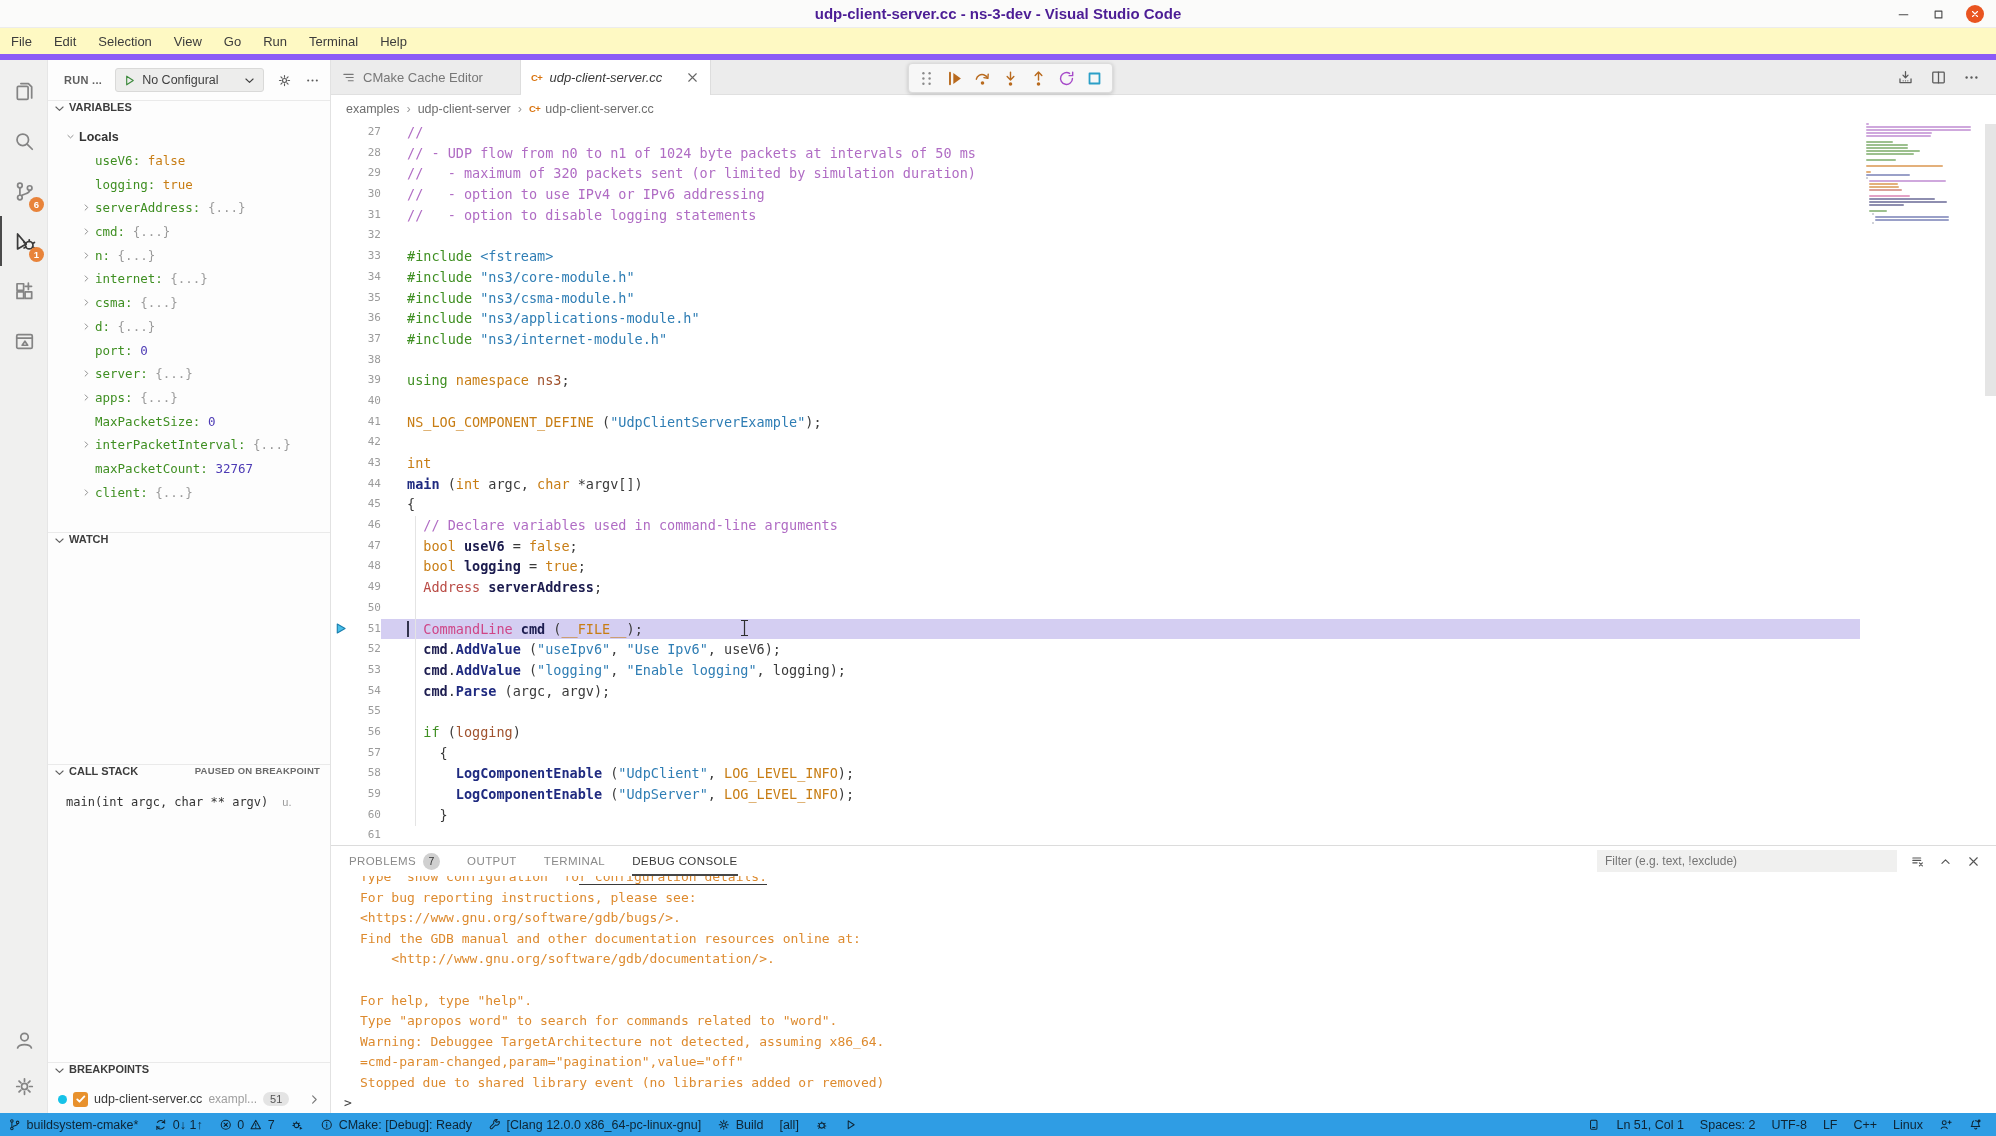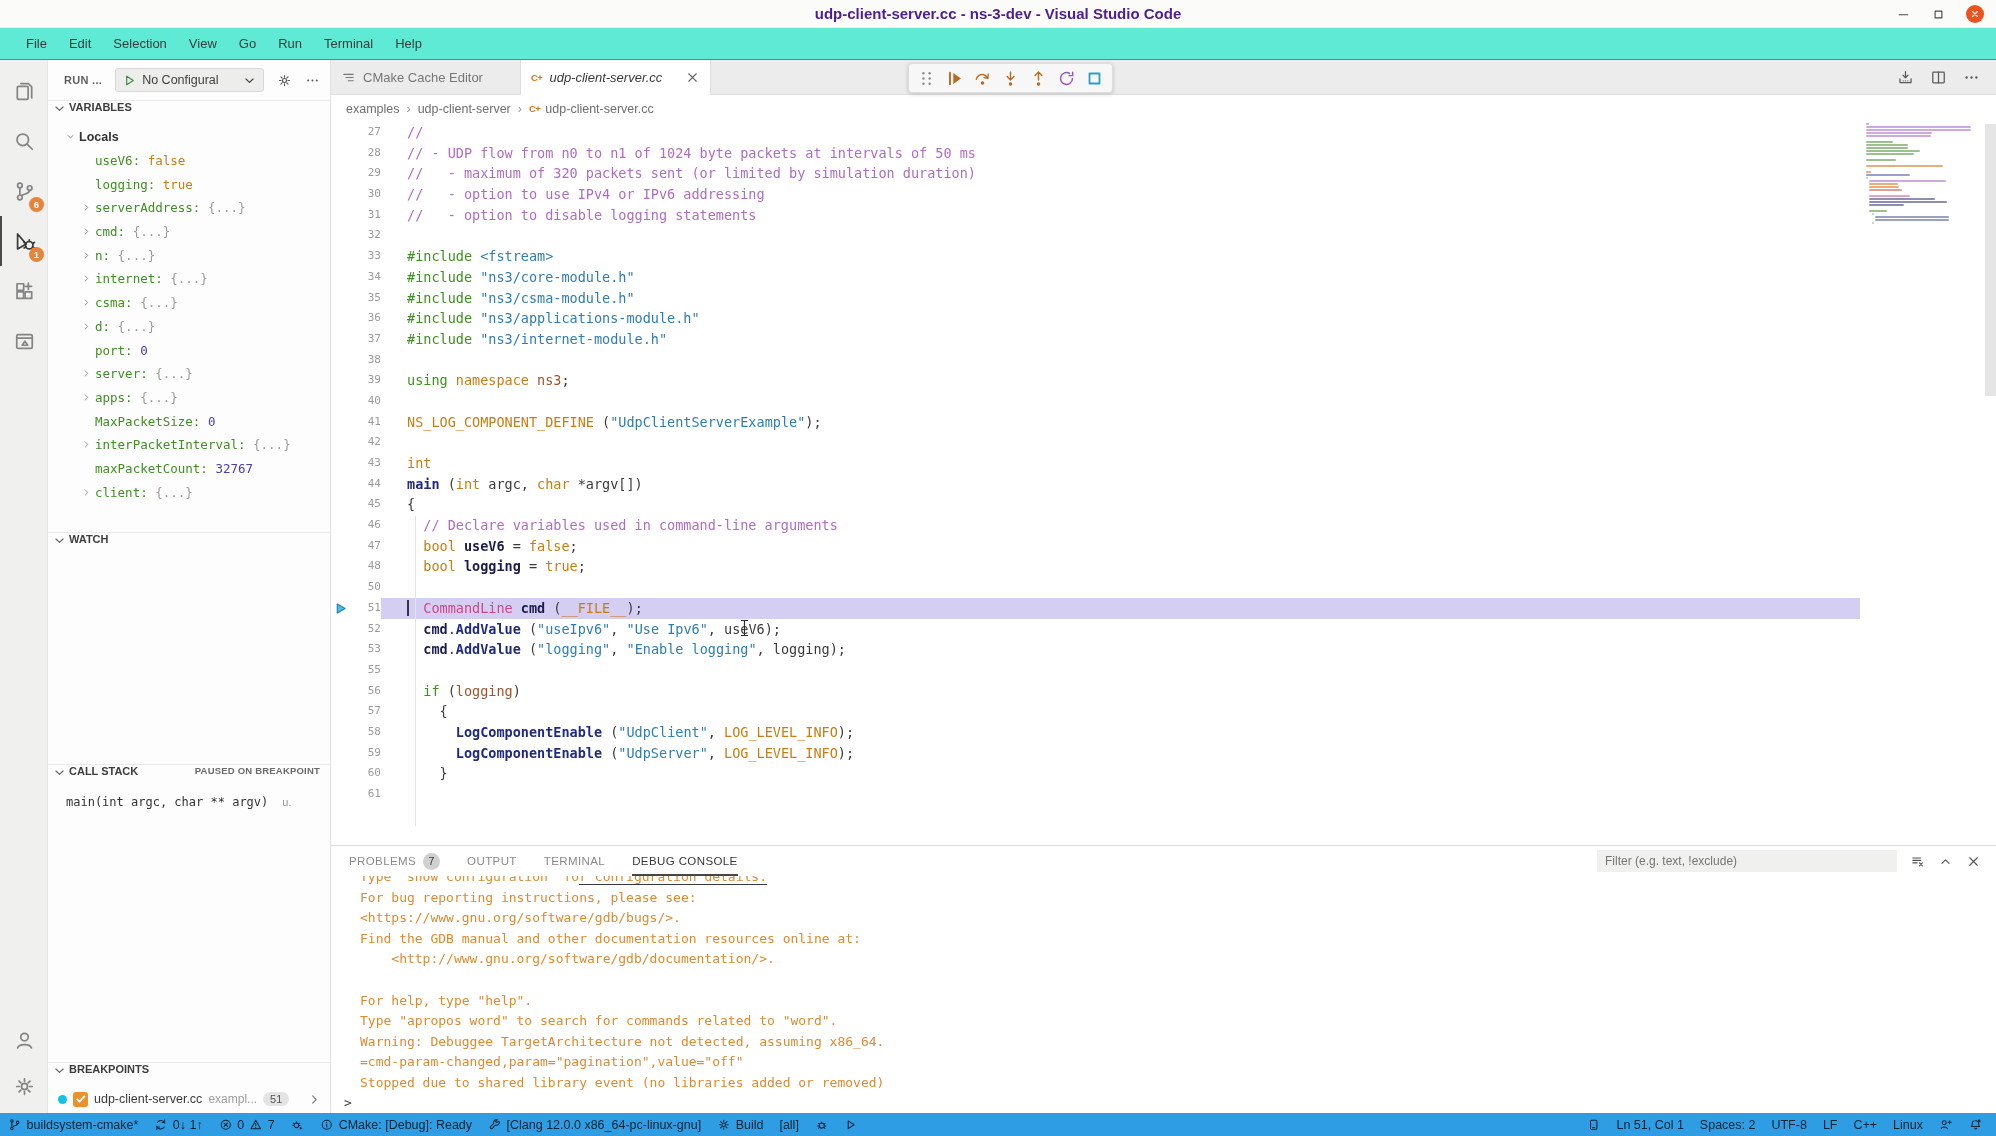--- a/index.html
+++ b/index.html
@@ -14,7 +14,7 @@
   .wincontrols{position:absolute;right:12px;top:0;height:28px;display:flex;align-items:center;gap:20px;z-index:2}
   .wc{color:#4a4a4a;display:flex;align-items:center;justify-content:center}
   .wc.close{width:18px;height:18px;border-radius:50%;background:#e95420}
-  .menubar{height:32px;display:flex;align-items:center;background:#5eead4;padding-left:15px;border-bottom:1px solid #8b5cf6}
+  .menubar{height:32px;display:flex;align-items:center;background:#fef9c3;padding-left:0;border-bottom:6px solid #8b5cf6}
   .menu-item{padding:0 11px;font-size:13px;color:#3c3c3c;height:100%;display:flex;align-items:center}
 
   

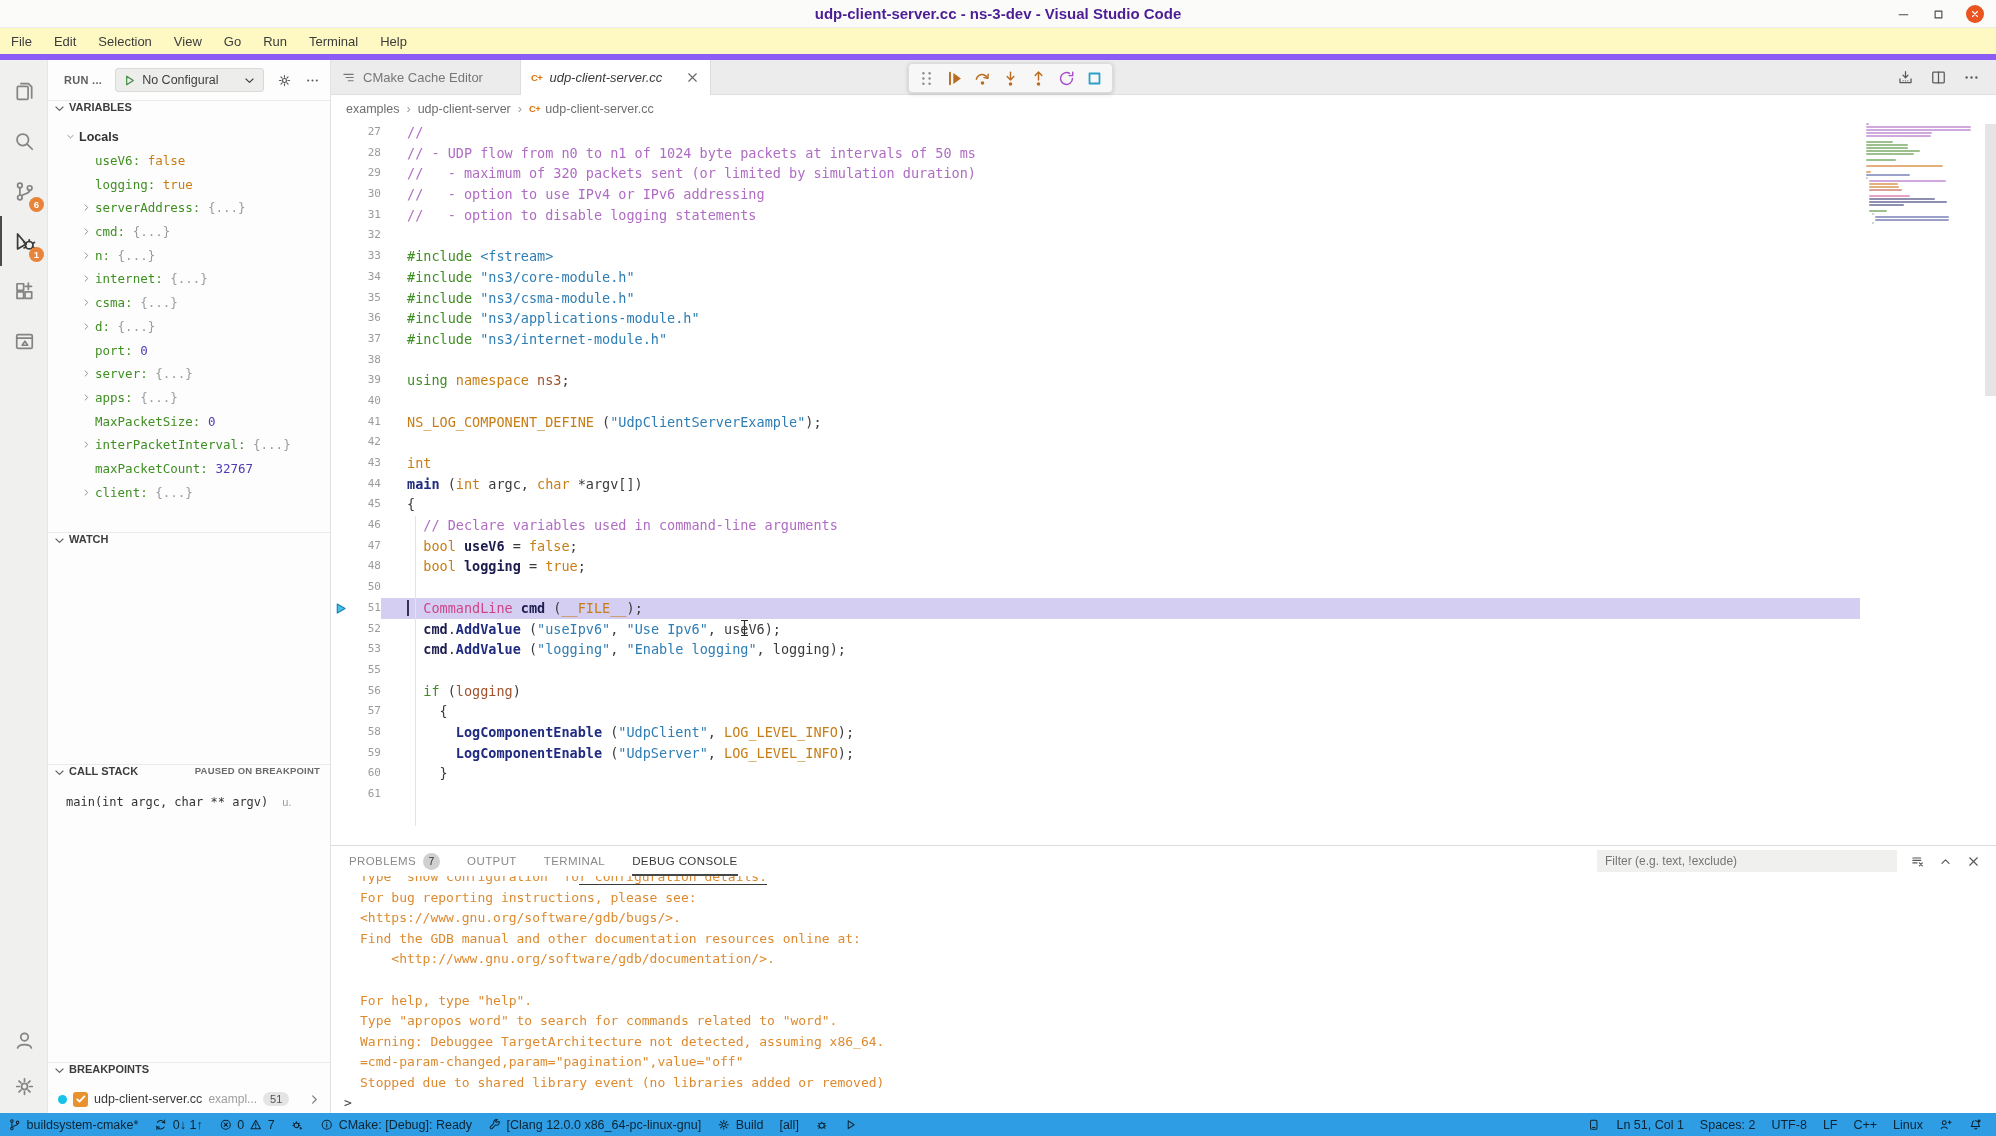--- a/index.html
+++ b/index.html
@@ -552,6 +552,7 @@
             <div class="cl"><span class="gut"></span><span class="ln">46</span><span class="ct"><span class="tk-c">  // Declare variables used in command-line arguments</span></span></div>
             <div class="cl"><span class="gut"></span><span class="ln">47</span><span class="ct"><span class="tk-p">  </span><span class="tk-k">bool</span><span class="tk-p"> </span><span class="tk-b">useV6</span><span class="tk-p"> = </span><span class="tk-k">false</span><span class="tk-p">;</span></span></div>
             <div class="cl"><span class="gut"></span><span class="ln">48</span><span class="ct"><span class="tk-p">  </span><span class="tk-k">bool</span><span class="tk-p"> </span><span class="tk-b">logging</span><span class="tk-p"> = </span><span class="tk-k">true</span><span class="tk-p">;</span></span></div>
+            <div class="cl"><span class="gut"></span><span class="ln">49</span><span class="ct"><span class="tk-p">  </span><span class="tk-tr">Address</span><span class="tk-p"> </span><span class="tk-b">serverAddress</span><span class="tk-p">;</span></span></div>
             <div class="cl"><span class="gut"></span><span class="ln">50</span><span class="ct"></span></div>
             <div class="cl cur"><span class="gut"><svg viewBox="0 0 16 16" width="15" height="15">
                   <path d="M3.5 3.2v9.6L11.8 8z" fill="#49c0ea" stroke="#1a7fae" stroke-width="1.2" stroke-linejoin="round"></path>

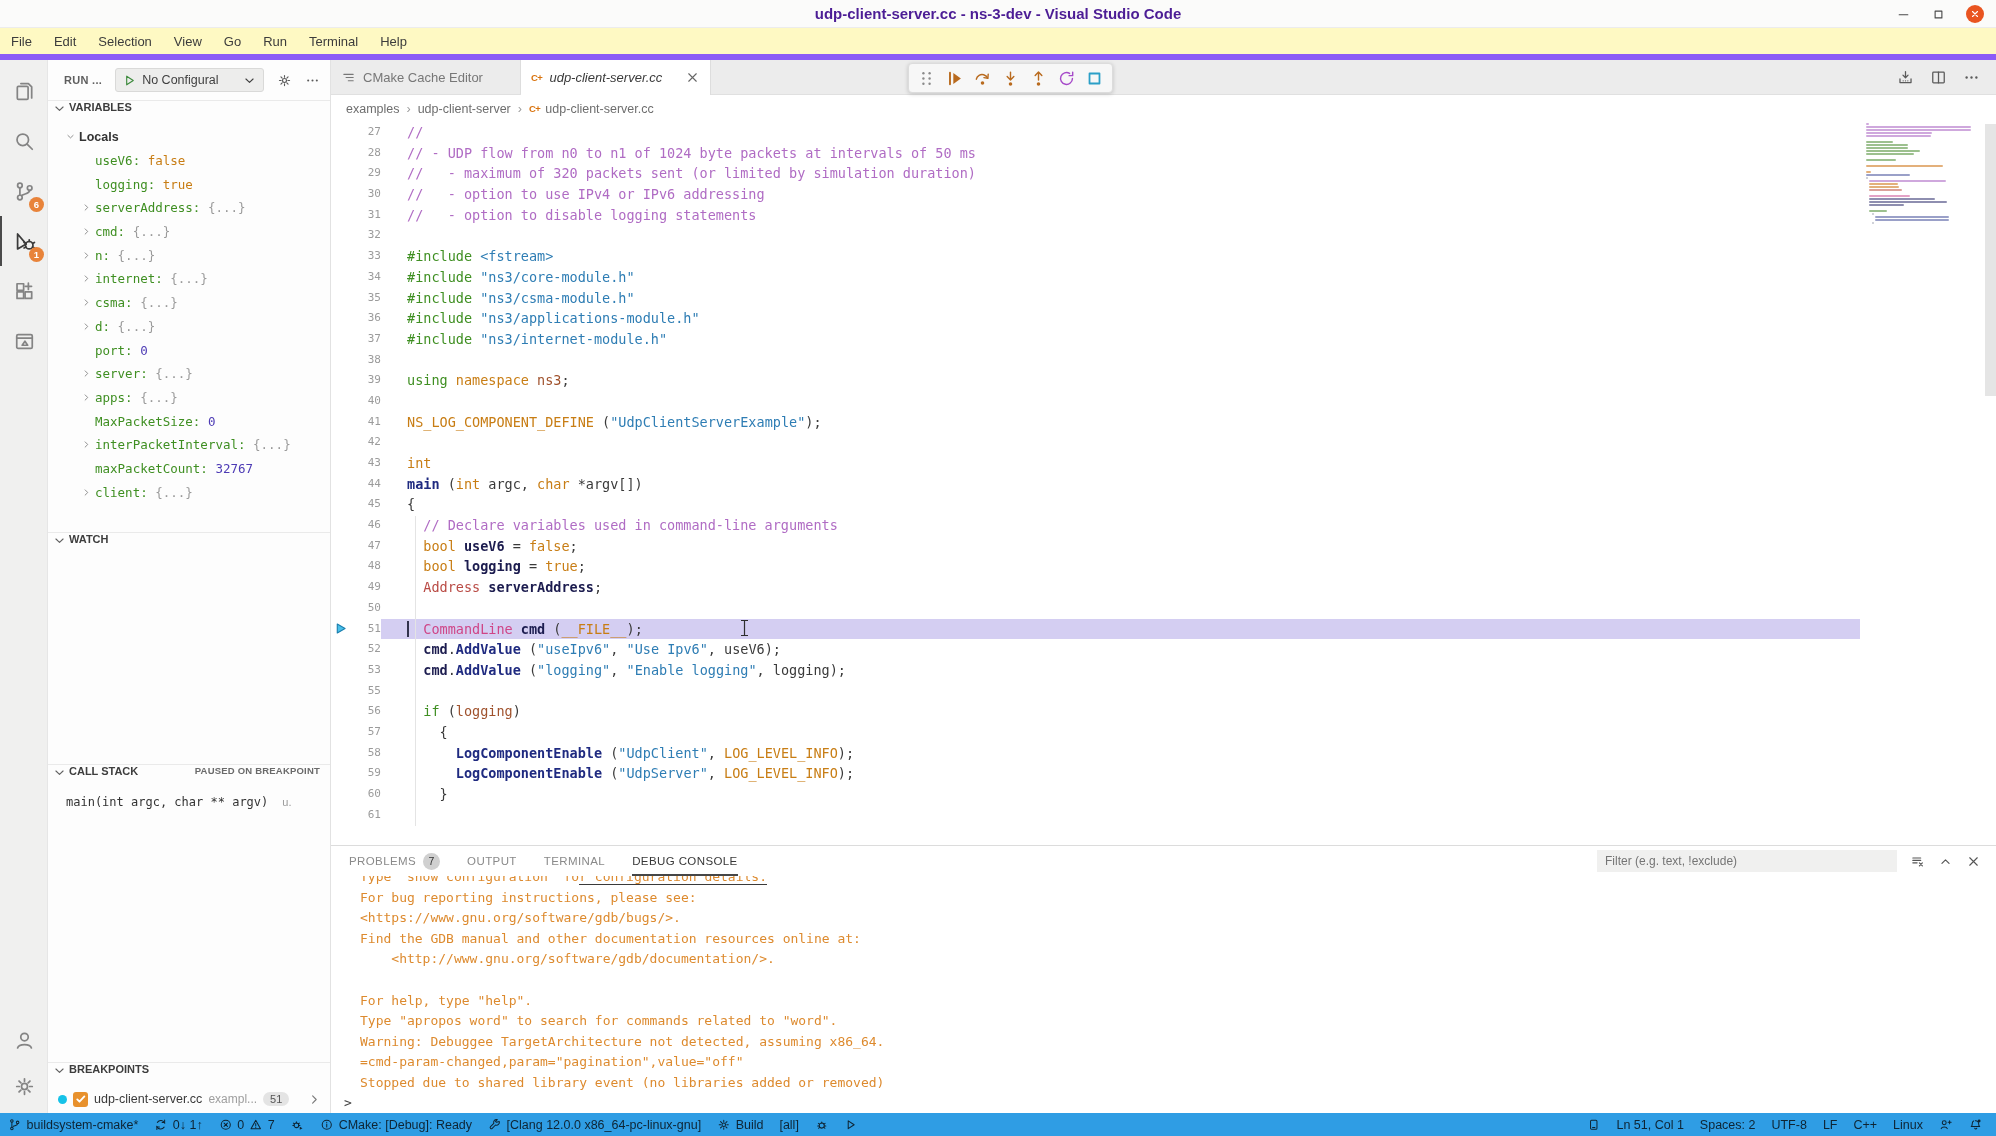--- a/index.html
+++ b/index.html
@@ -559,6 +559,7 @@
                 </svg></span><span class="ln">51</span><span class="ct"><span class="tk-p">  </span><span class="tk-tp">CommandLine</span><span class="tk-p"> </span><span class="tk-b">cmd</span><span class="tk-p"> (</span><span class="tk-m">__FILE__</span><span class="tk-p">);</span></span></div>
             <div class="cl"><span class="gut"></span><span class="ln">52</span><span class="ct"><span class="tk-p">  </span><span class="tk-b">cmd</span><span class="tk-p">.</span><span class="tk-f">AddValue</span><span class="tk-p"> (</span><span class="tk-s">"useIpv6"</span><span class="tk-p">, </span><span class="tk-s">"Use Ipv6"</span><span class="tk-p">, useV6);</span></span></div>
             <div class="cl"><span class="gut"></span><span class="ln">53</span><span class="ct"><span class="tk-p">  </span><span class="tk-b">cmd</span><span class="tk-p">.</span><span class="tk-f">AddValue</span><span class="tk-p"> (</span><span class="tk-s">"logging"</span><span class="tk-p">, </span><span class="tk-s">"Enable logging"</span><span class="tk-p">, logging);</span></span></div>
+            <div class="cl"><span class="gut"></span><span class="ln">54</span><span class="ct"><span class="tk-p">  </span><span class="tk-b">cmd</span><span class="tk-p">.</span><span class="tk-f">Parse</span><span class="tk-p"> (argc, argv);</span></span></div>
             <div class="cl"><span class="gut"></span><span class="ln">55</span><span class="ct"></span></div>
             <div class="cl"><span class="gut"></span><span class="ln">56</span><span class="ct"><span class="tk-p">  </span><span class="tk-g">if</span><span class="tk-p"> (</span><span class="tk-ns">logging</span><span class="tk-p">)</span></span></div>
             <div class="cl"><span class="gut"></span><span class="ln">57</span><span class="ct"><span class="tk-p">    {</span></span></div>

